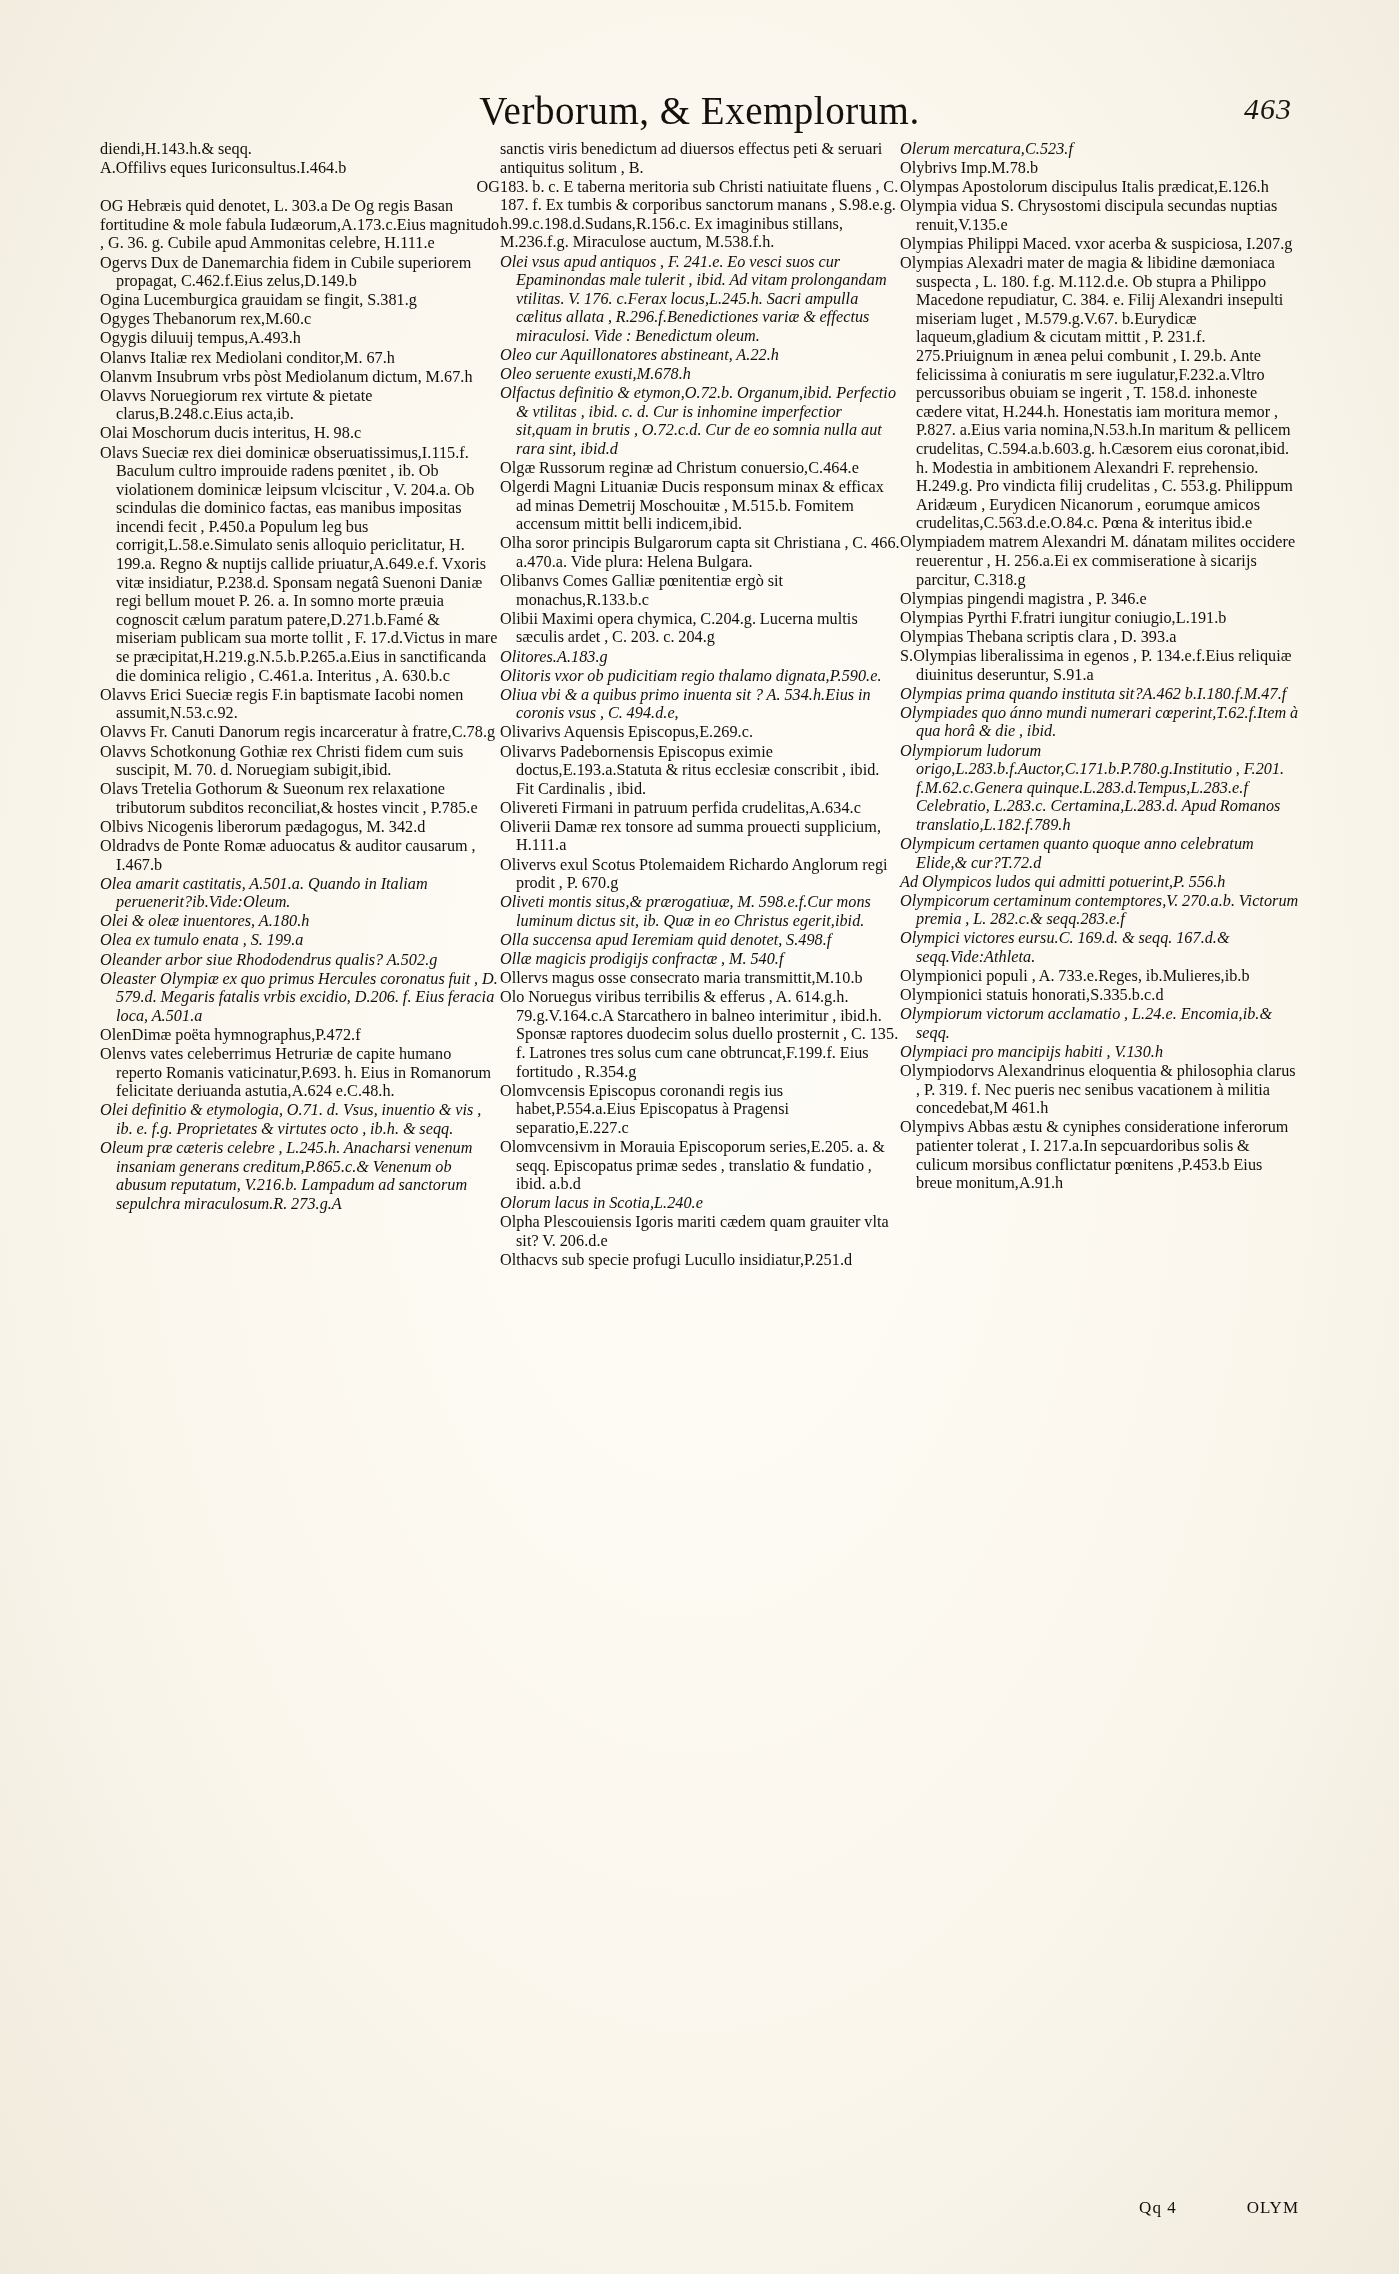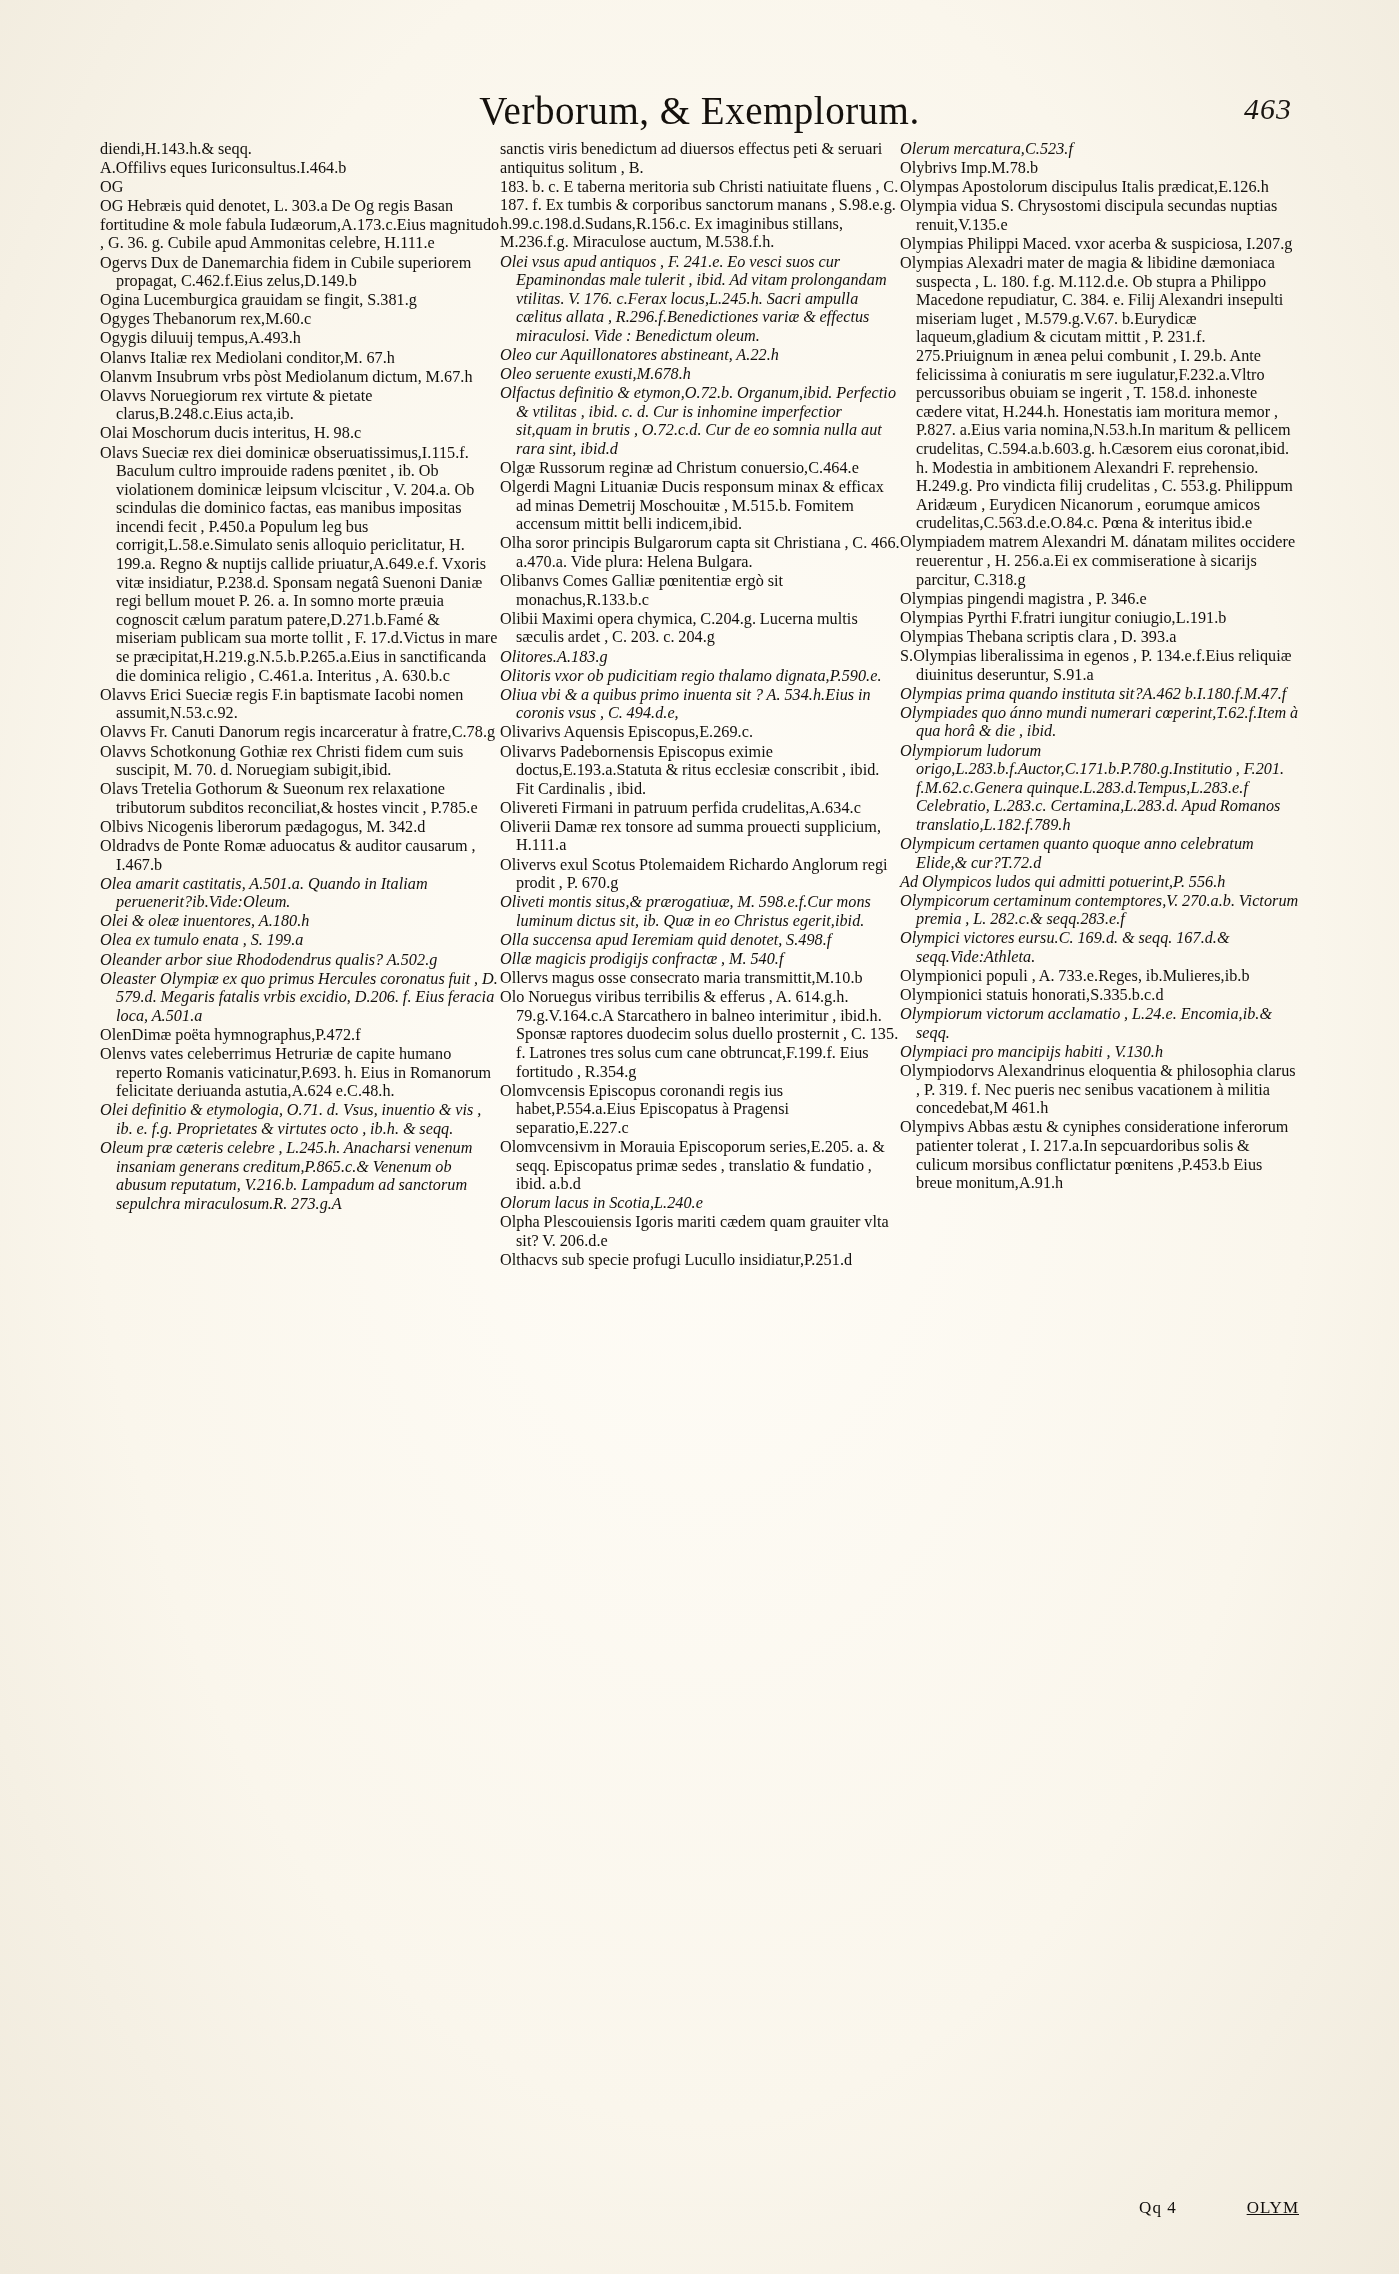--- a/index.html
+++ b/index.html
@@ -75,7 +75,7 @@
     padding-left: 0;
   }
   .it { font-style: italic; }
-  .ctr { text-align: left; }
+  .ctr { text-align: right; }
   .drop-block {
     min-height: 0;
   }

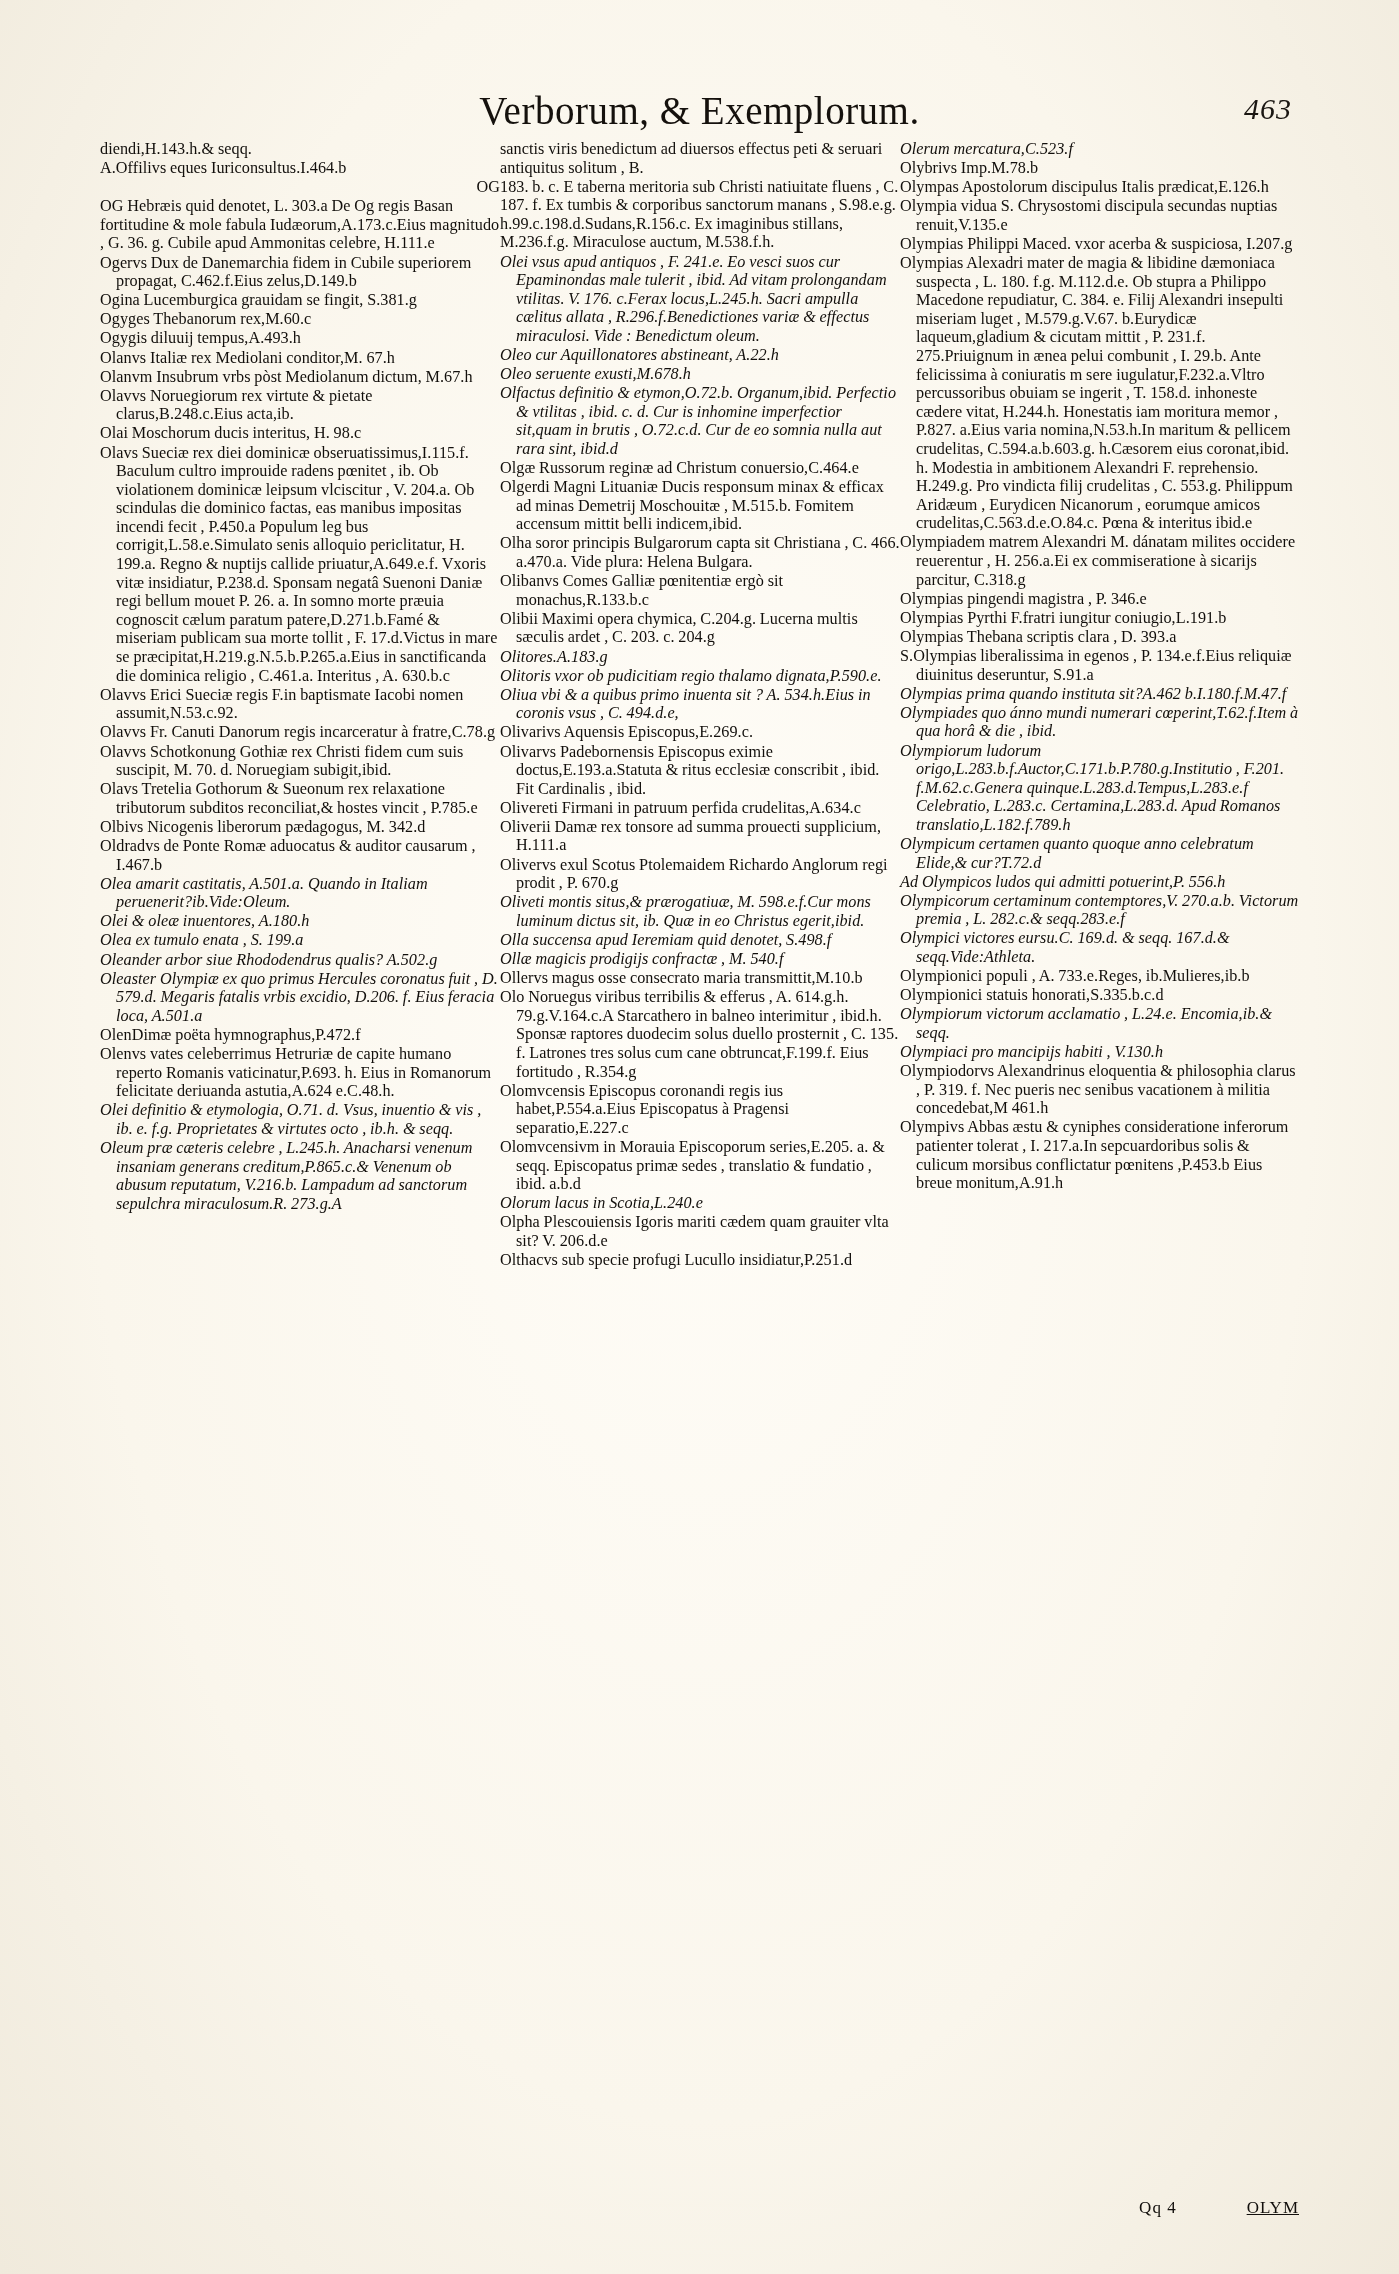--- a/index.html
+++ b/index.html
@@ -90,7 +90,7 @@
     font-size: 17px;
   }
   .sig { letter-spacing: 1px; }
-  .catch { font-variant: small-caps; letter-spacing: 1px; text-decoration: underline; }
+  .catch { font-variant: small-caps; letter-spacing: 1px; }
   .hairline {
     position: absolute;
     left: 96px;

